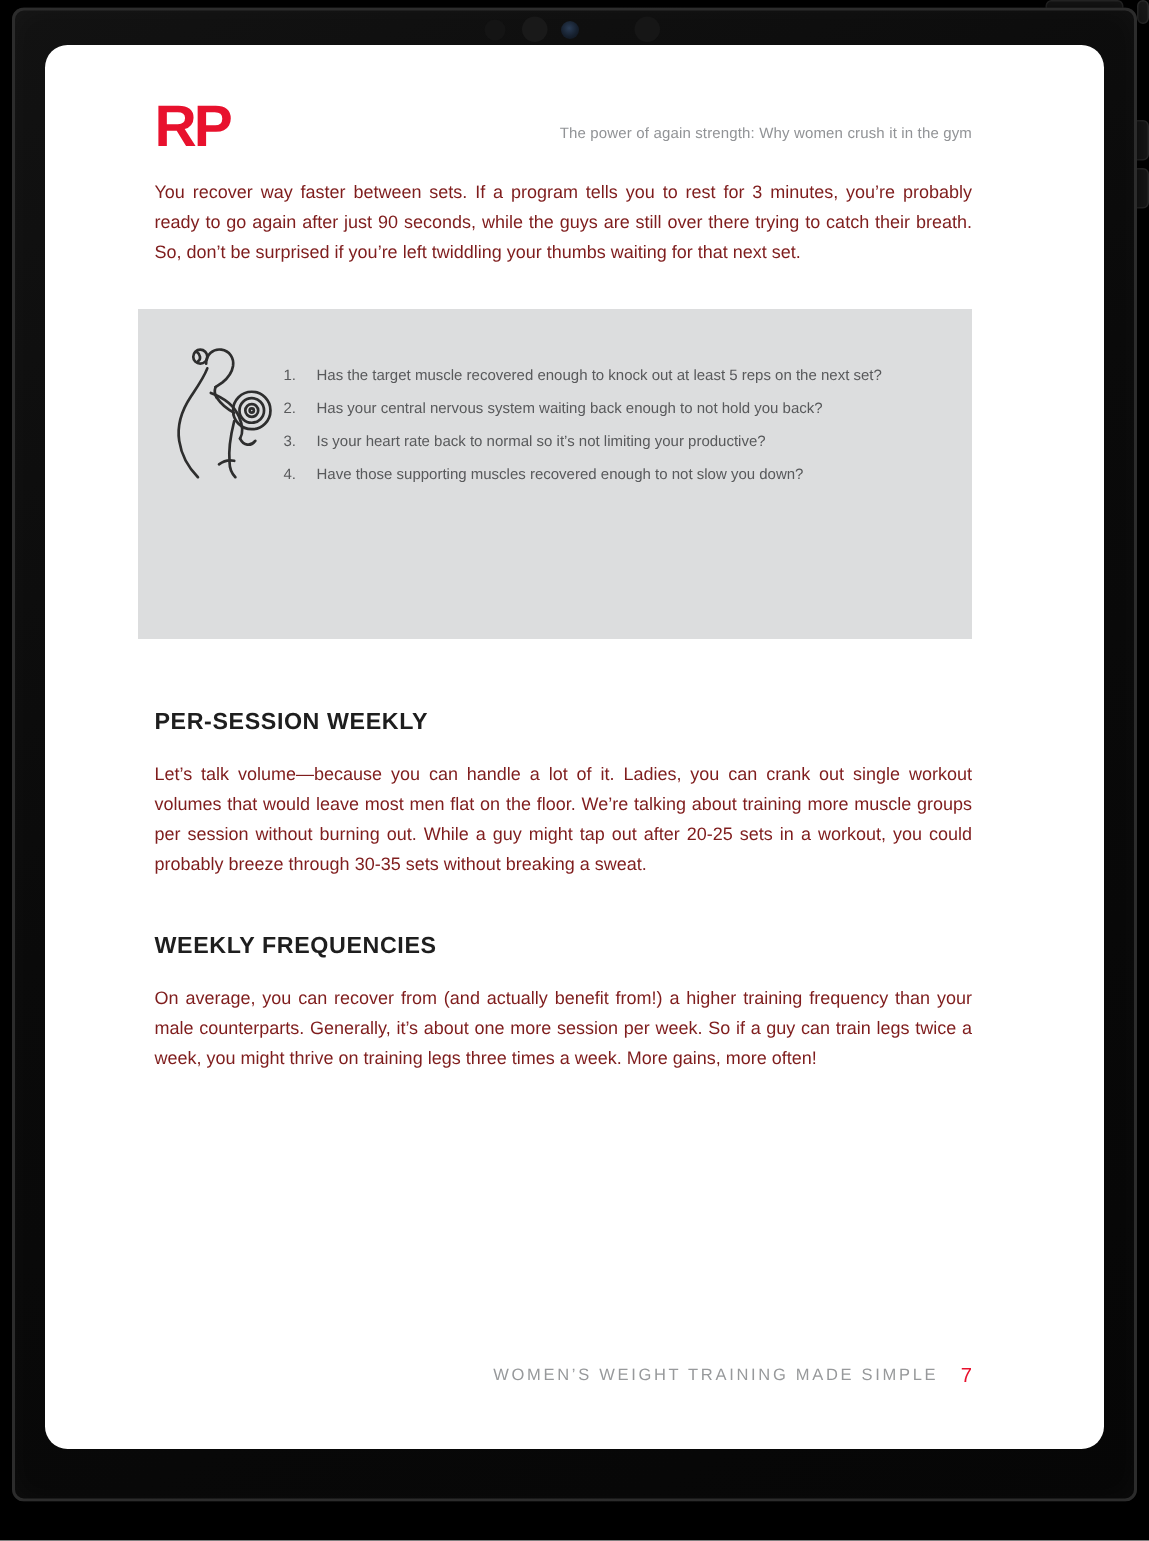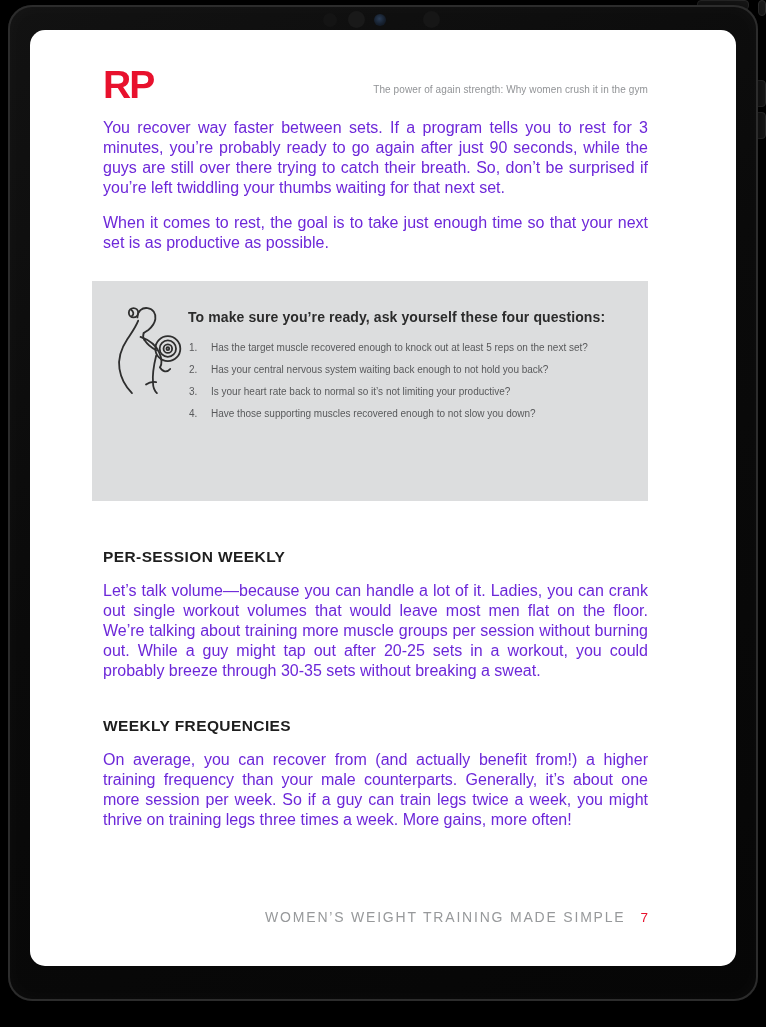--- a/index.html
+++ b/index.html
@@ -23,7 +23,7 @@
   .tablet {
     position:absolute; left:8px; top:5px; width:750px; height:996px;
     background:linear-gradient(150deg,#121212 0%,#0a0a0a 45%,#060606 100%);
-    border-radius:24px;
+    border-radius:8px;
     box-shadow: inset 0 0 0 2px #2c2c2c, inset 0 0 22px rgba(255,255,255,0.03), 0 0 18px rgba(0,0,0,0.8);
   }
 

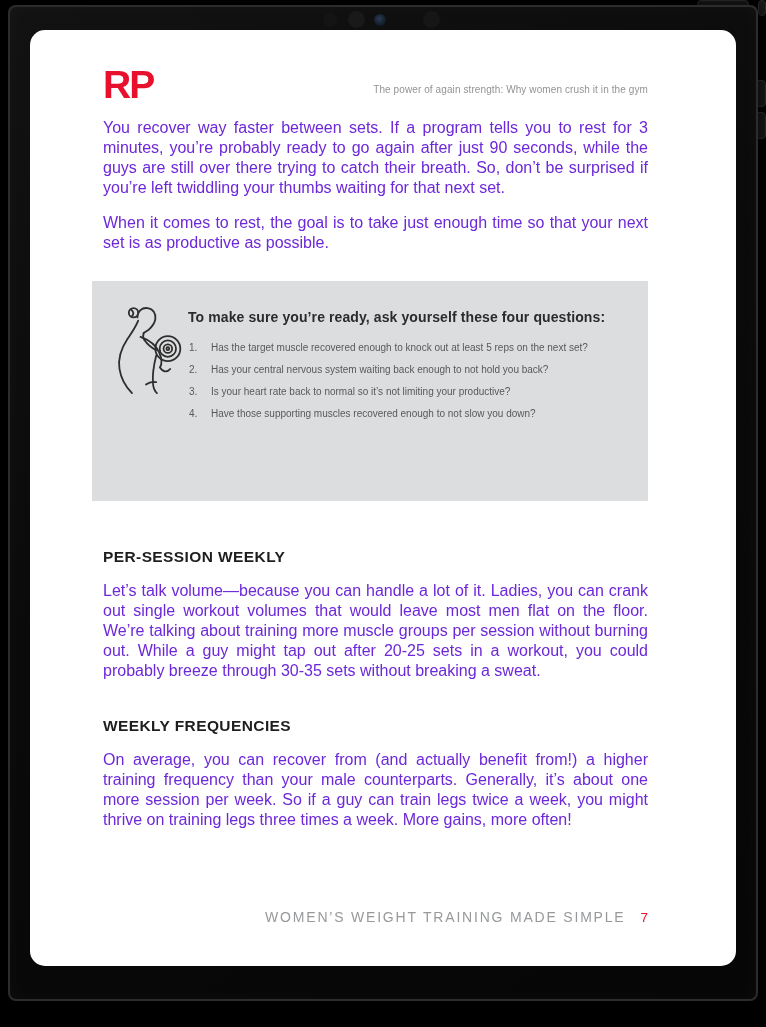--- a/index.html
+++ b/index.html
@@ -59,7 +59,7 @@
   .h-weekly  { margin-top:36px; }
 
   .body-text {
-    margin:15px 0 0 0; font-size:16px; line-height:20px; color:#6d28d9;
+    margin:15px 0 0 0; font-size:12px; line-height:20px; color:#7f1d1d;
     text-align:justify;
   }
 

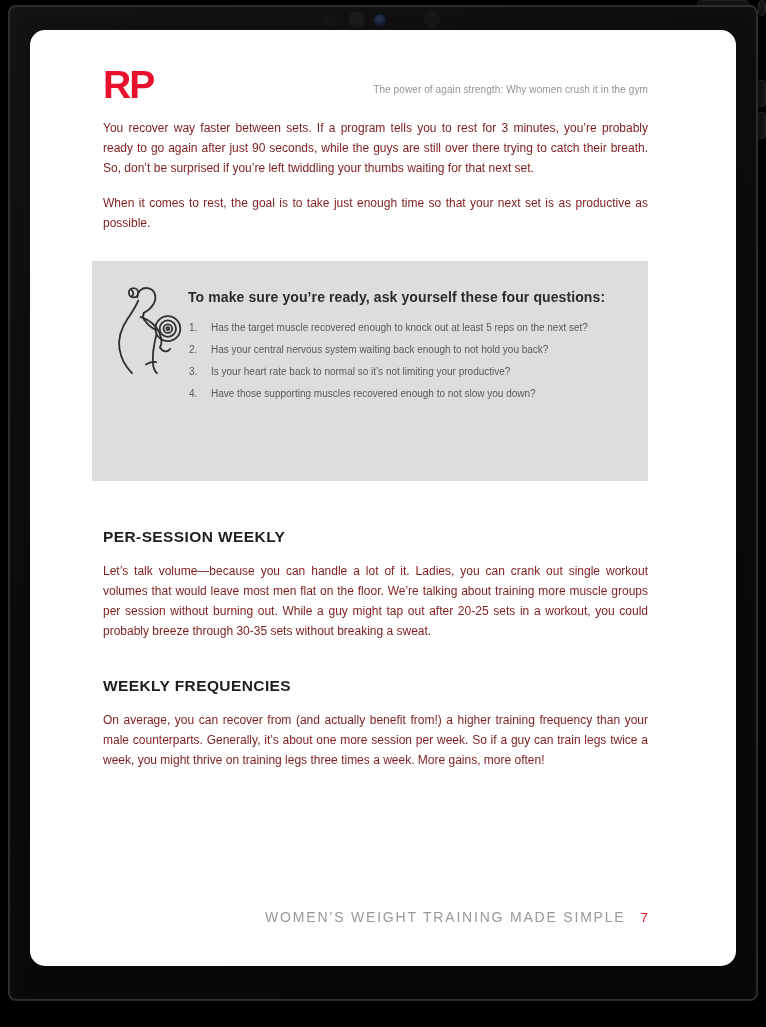--- a/index.html
+++ b/index.html
@@ -122,7 +122,6 @@
       </div>
 
       <p class="body-text">You recover way faster between sets. If a program tells you to rest for 3 minutes, you’re probably ready to go again after just 90 seconds, while the guys are still over there trying to catch their breath. So, don’t be surprised if you’re left twiddling your thumbs waiting for that next set.</p>
-      <p class="body-text">When it comes to rest, the goal is to take just enough time so that your next set is as productive as possible.</p>
 
       <div class="callout">
         <div class="callout-figure">

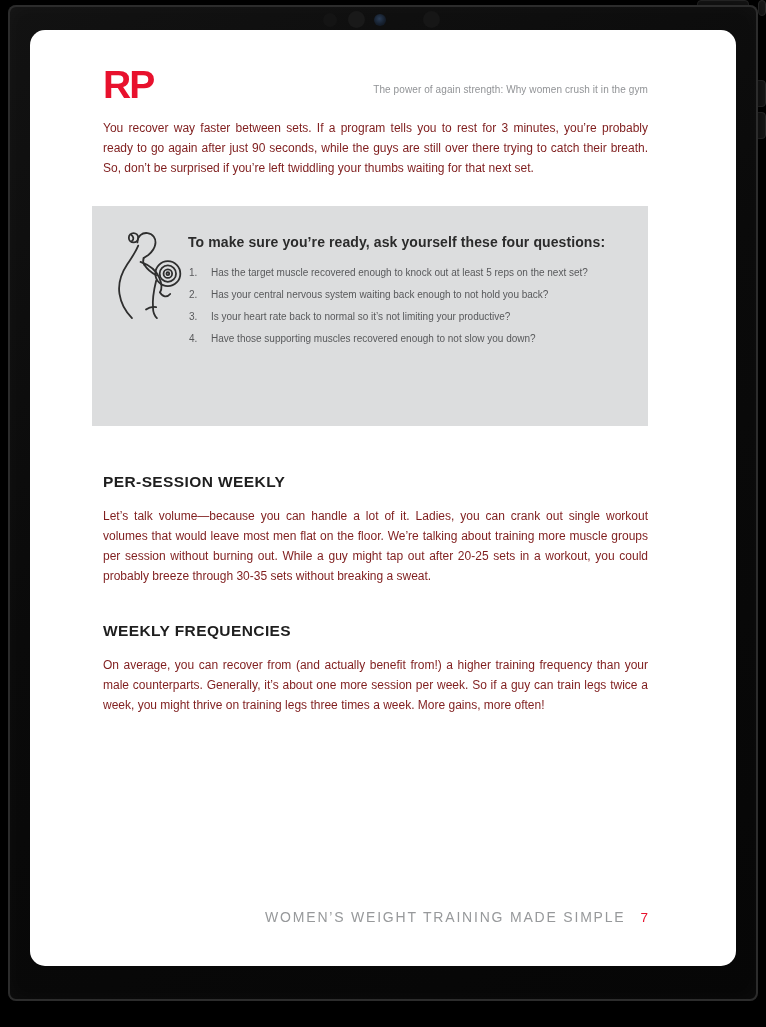--- a/index.html
+++ b/index.html
@@ -154,7 +154,6 @@
           </svg>
         </div>
         <div class="callout-body">
-          <p class="callout-title">To make sure you’re ready, ask yourself these four questions:</p>
           <ol class="callout-list">
             <li>Has the target muscle recovered enough to knock out at least 5 reps on the next set?</li>
             <li>Has your central nervous system waiting back enough to not hold you back?</li>

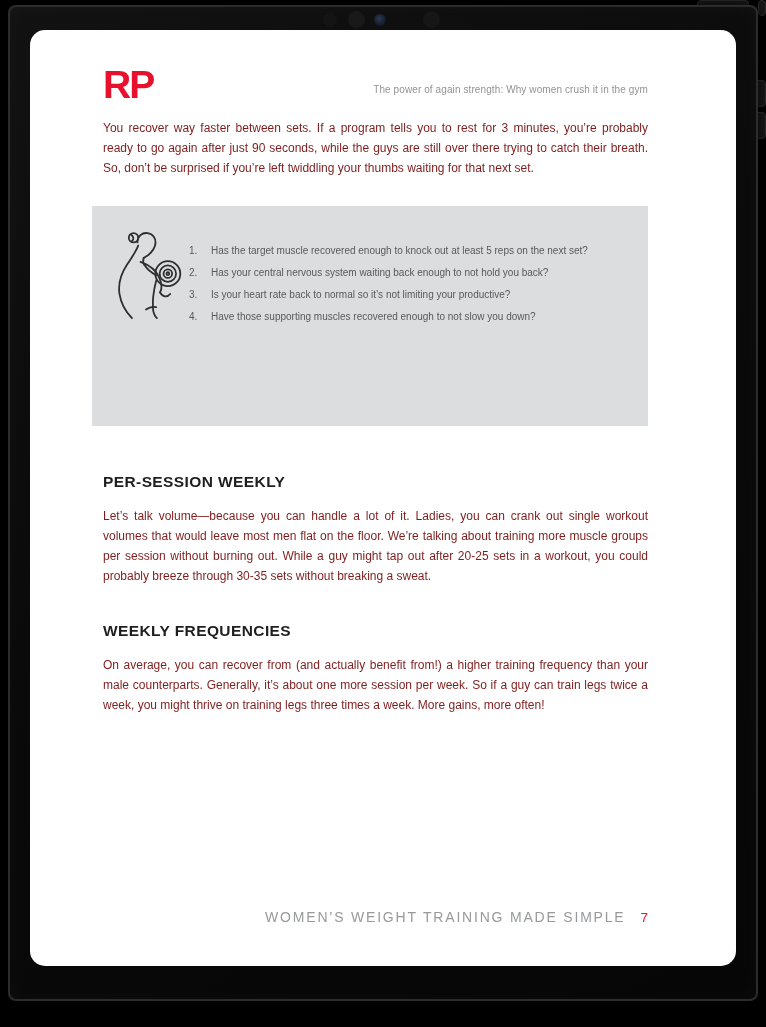--- a/index.html
+++ b/index.html
@@ -93,7 +93,7 @@
     position:absolute; top:879px; right:88px;
     display:flex; align-items:center; gap:15px;
   }
-  .footer-book-title { font-size:14px; letter-spacing:1.8px; color:#97999b; }
+  .footer-book-title { font-size:11px; letter-spacing:1.8px; color:#97999b; }
   .footer-page-number { font-size:13.5px; color:#e8112d; }
 </style>
 </head>

